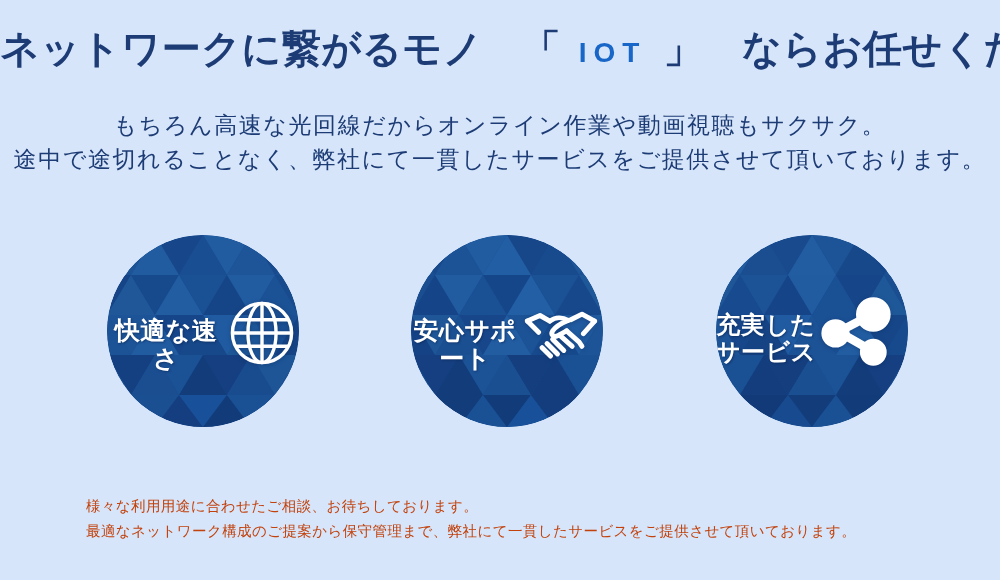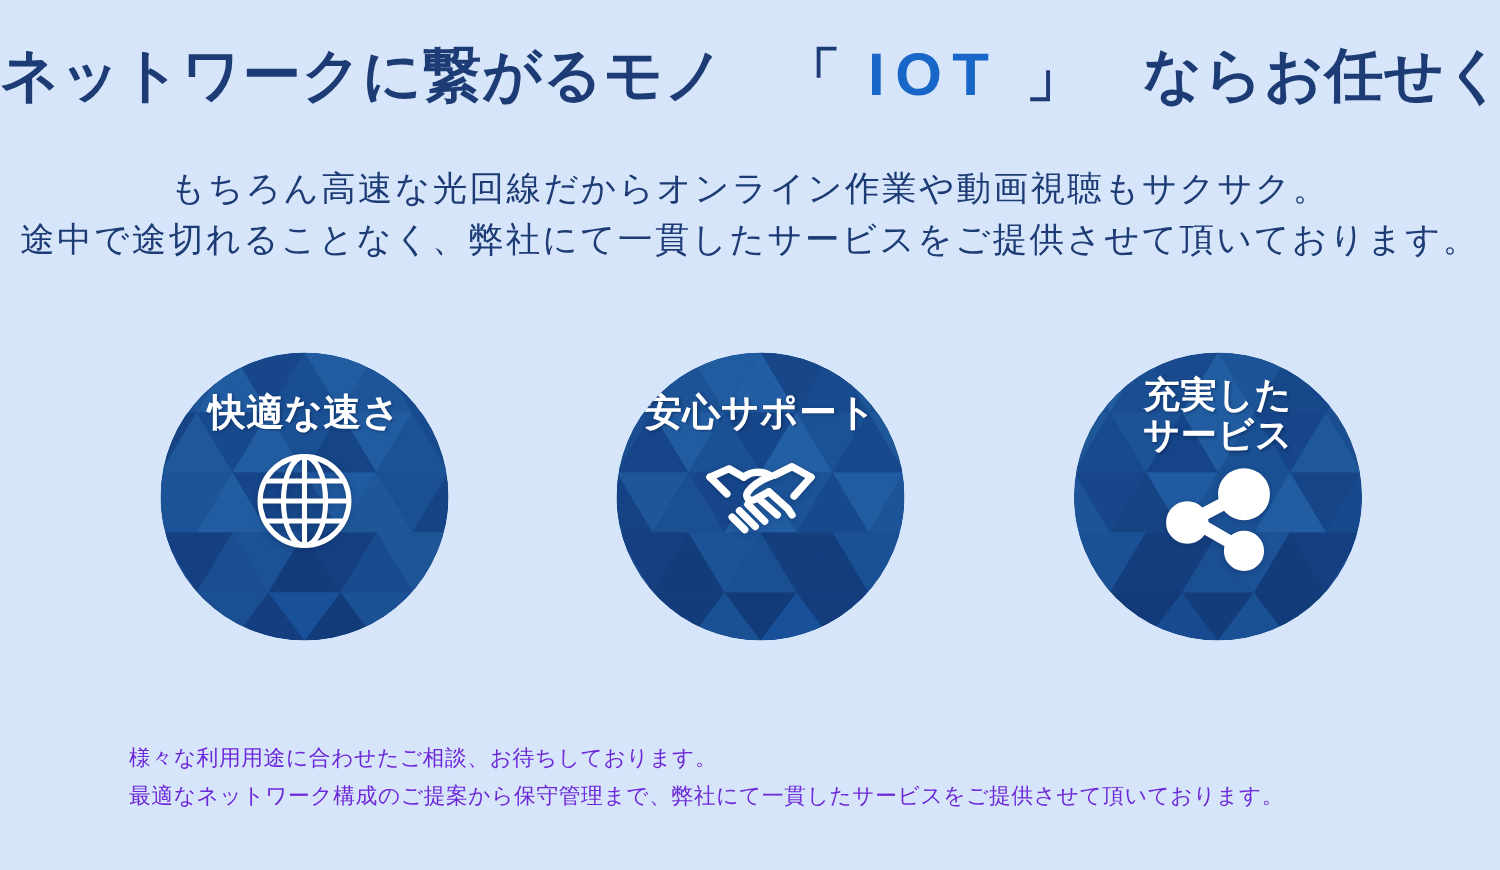--- a/index.html
+++ b/index.html
@@ -43,7 +43,7 @@
   .headline .iot {
     color: #1866c8;
     letter-spacing: 7px;
-    font-size: 40px;
+    font-size: 28px;
     padding: 0 4px;
   }
   .headline .gap {

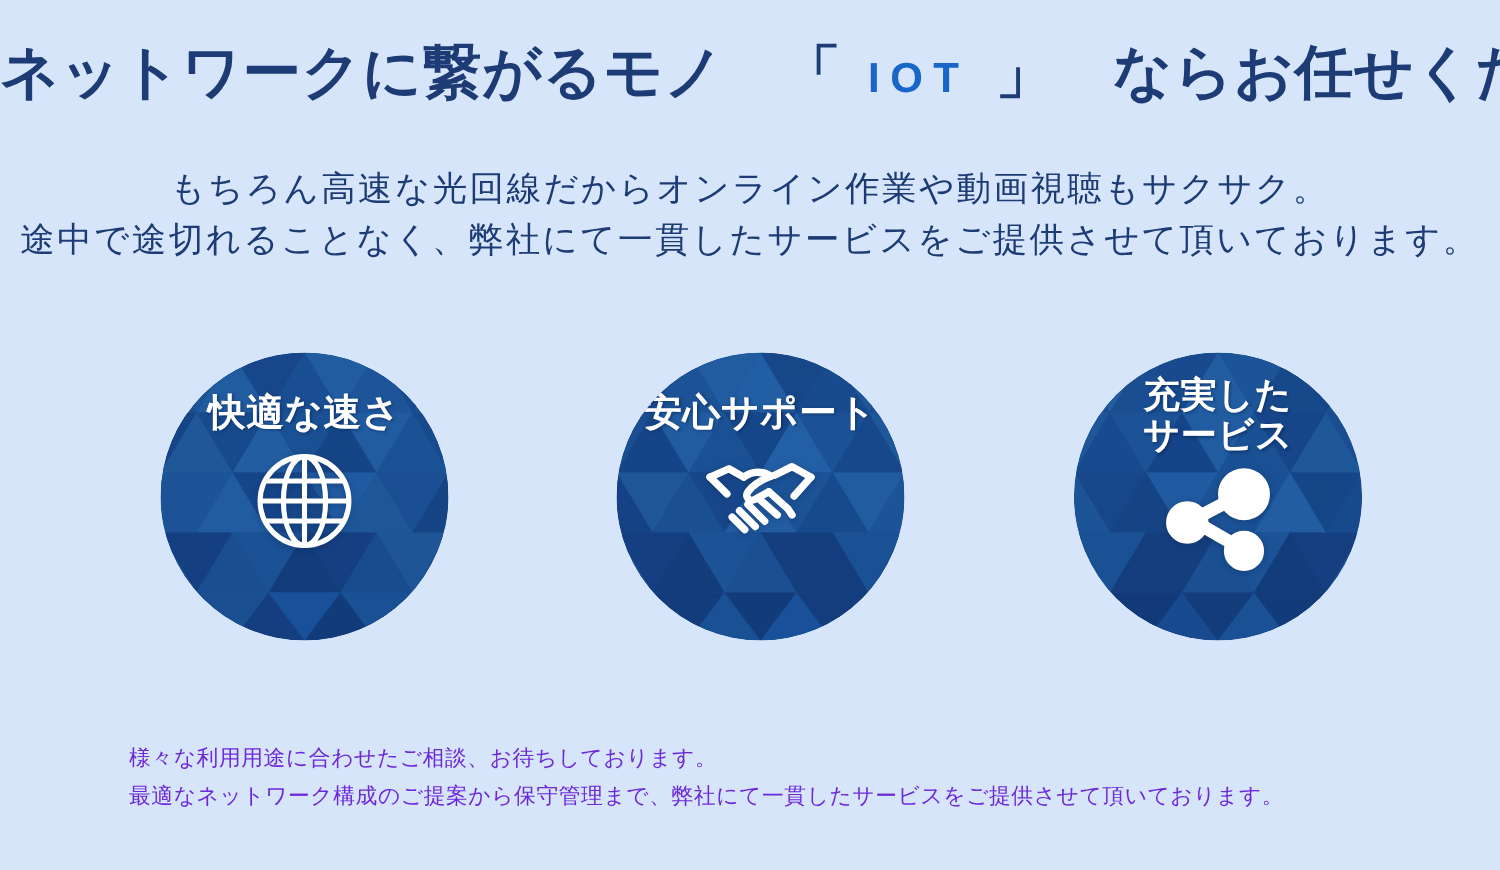--- a/index.html
+++ b/index.html
@@ -100,7 +100,7 @@
     width: 192px;
     height: 192px;
     display: flex;
-    flex-direction: column;
+    flex-direction: row;
     align-items: center;
   }
   .circle-label {

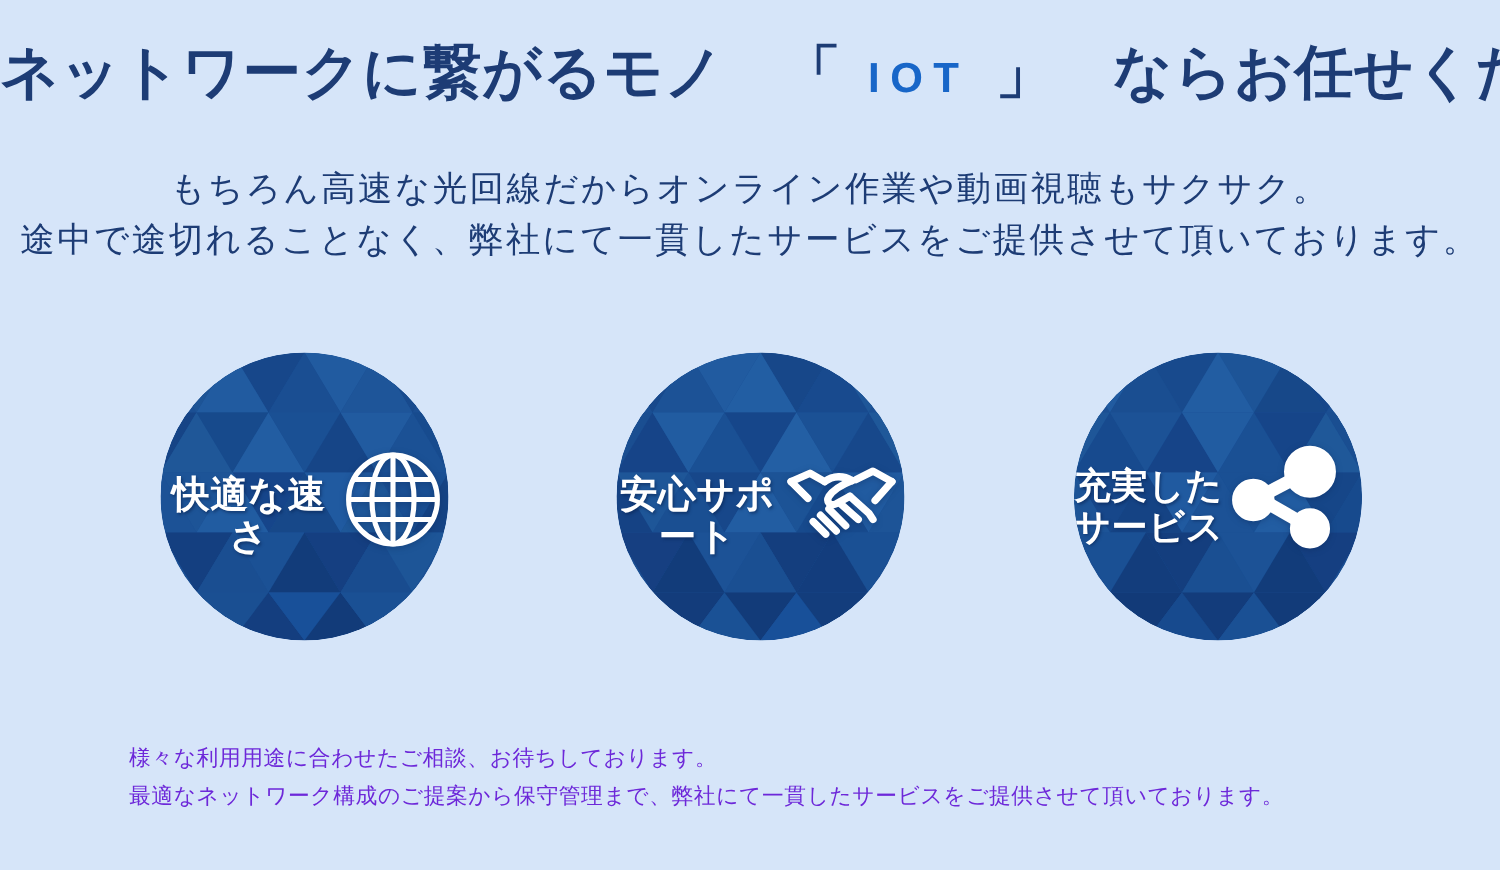--- a/index.html
+++ b/index.html
@@ -126,7 +126,7 @@
     position: absolute;
     left: 86px;
     top: 494px;
-    color: #6d28d9;
+    color: #c2410c;
     font-size: 14.5px;
     line-height: 25px;
     letter-spacing: 0.4px;

